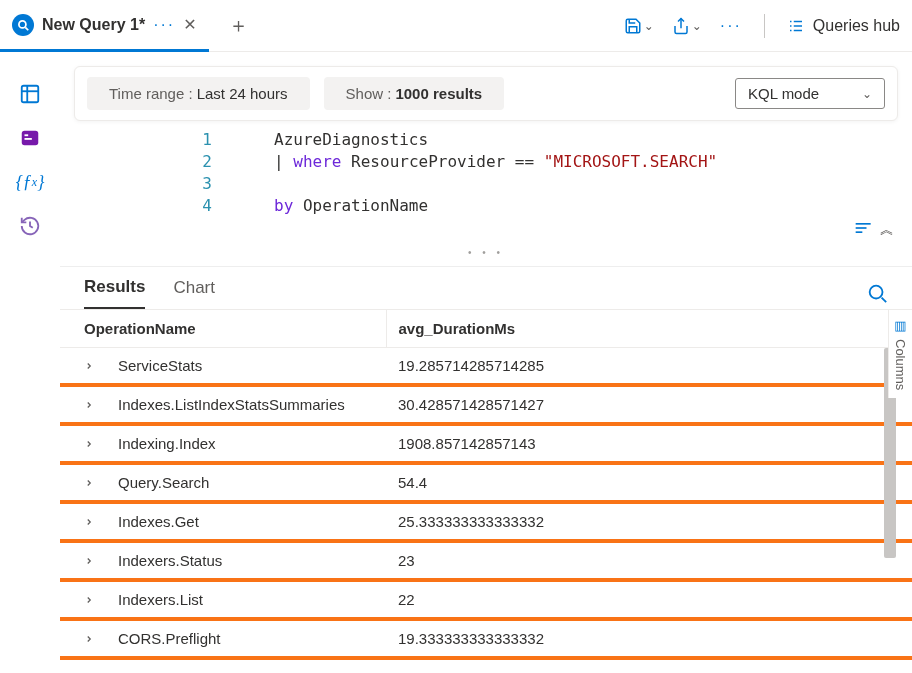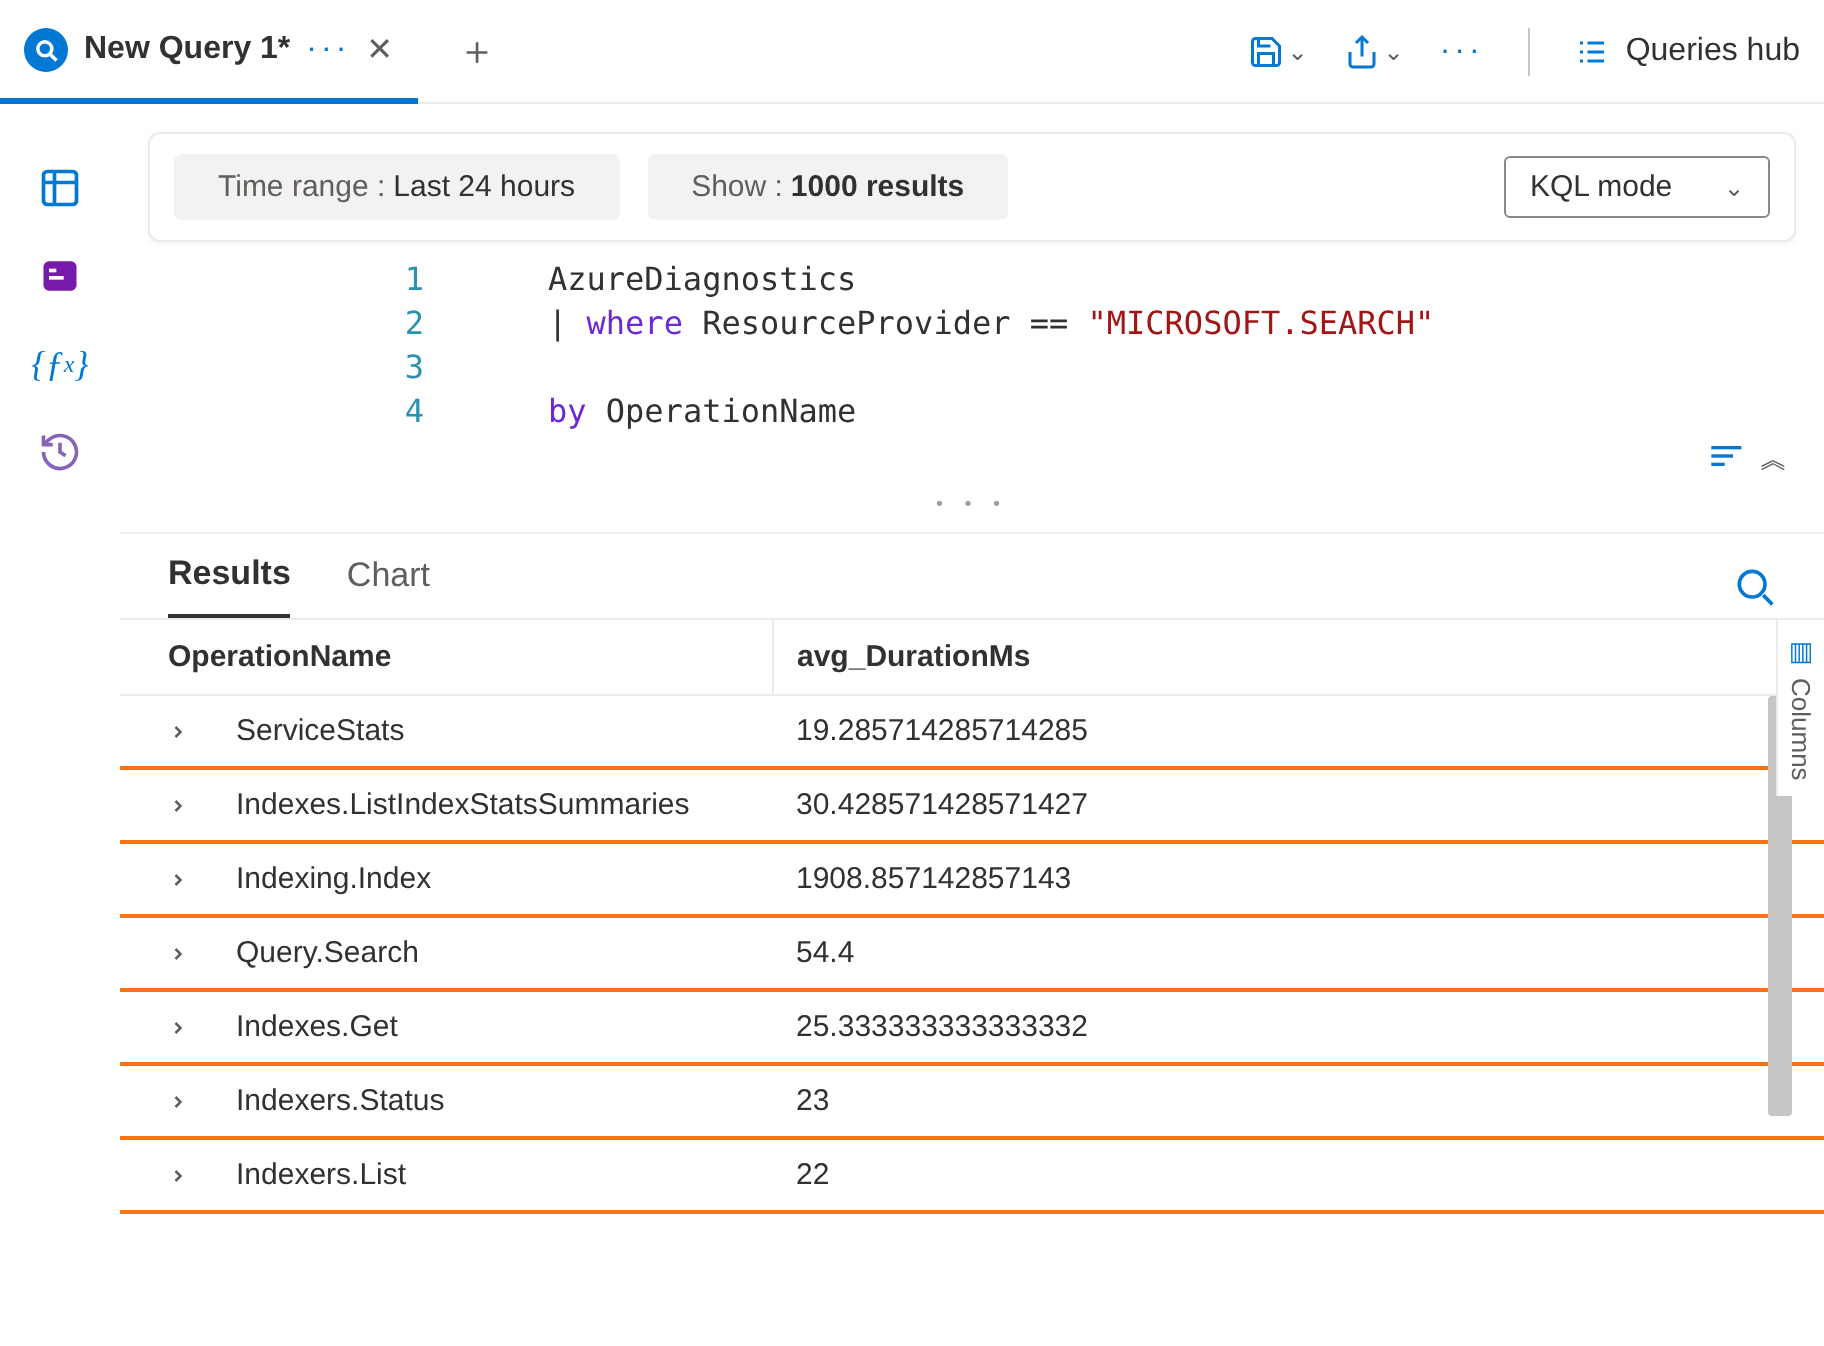--- a/index.html
+++ b/index.html
@@ -115,7 +115,7 @@
     align-items: center;
     gap: 24px;
     cursor: pointer;
-    width: 133px;
+    width: 150px;
     justify-content: space-between;
   }
   .chev { font-size: 12px; color: #605e5c; }

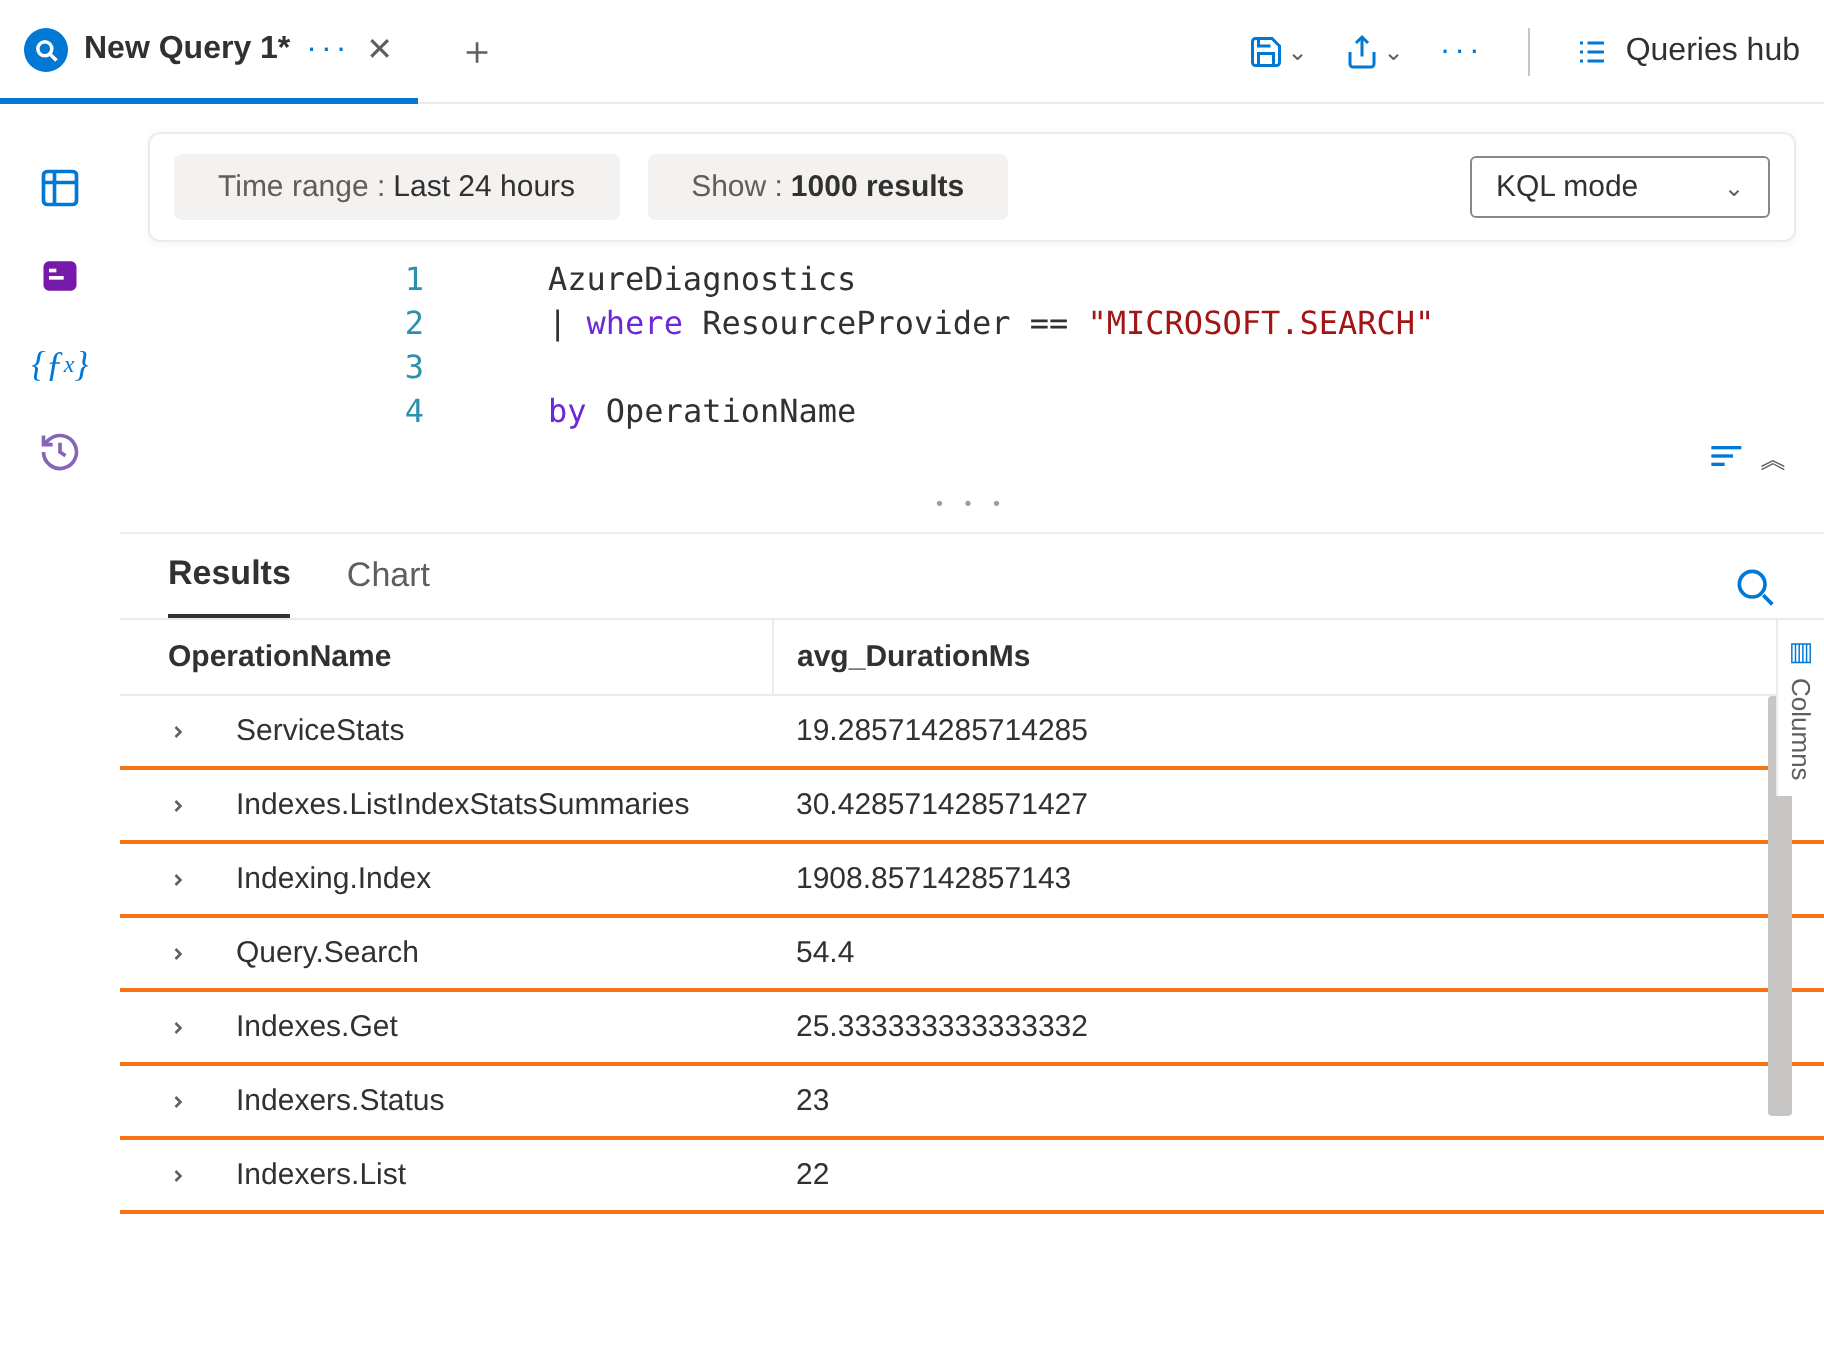--- a/index.html
+++ b/index.html
@@ -192,7 +192,7 @@
   table.results th:first-child { padding-left: 24px; }
   table.results td {
     padding: 9px 12px;
-    border-bottom: 2px solid #f97316;
+    border-bottom: 4px solid #f97316;
     font-size: 15px;
   }
   table.results td.exp-cell {

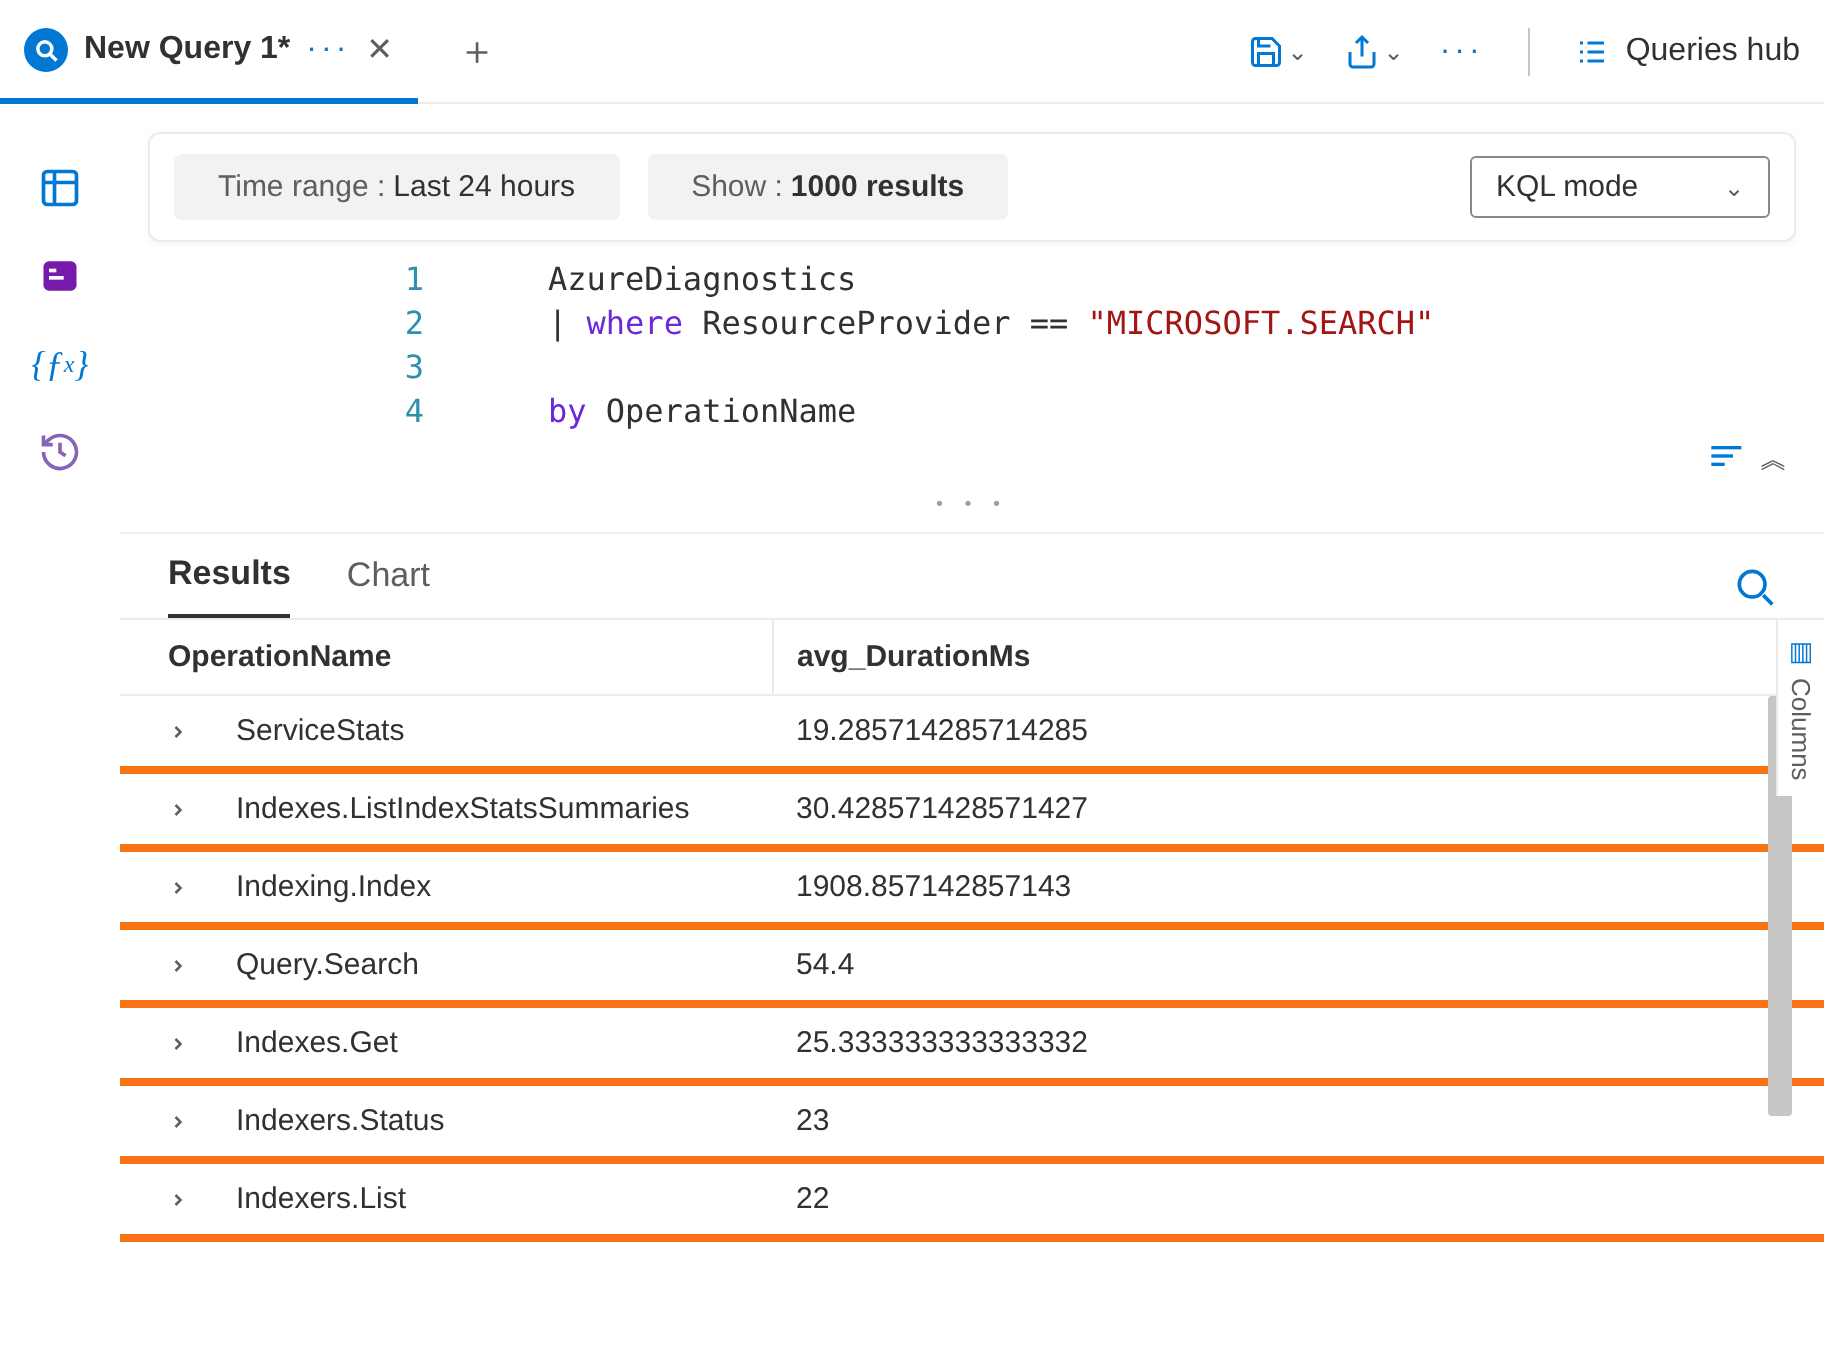--- a/index.html
+++ b/index.html
@@ -438,6 +438,15 @@
                 <td style="width: 280px;">Indexers.List</td>
                 <td>22</td>
               </tr>
+              <tr>
+                <td class="exp-cell">
+                  <svg width="10" height="10" viewBox="0 0 24 24" fill="none" stroke="#605e5c" stroke-width="3">
+                    <polyline points="9 18 15 12 9 6"></polyline>
+                  </svg>
+                </td>
+                <td style="width: 280px;">CORS.Preflight</td>
+                <td>19.333333333333332</td>
+              </tr>
             </tbody>
         </table>
         <div class="vscroll"></div>

